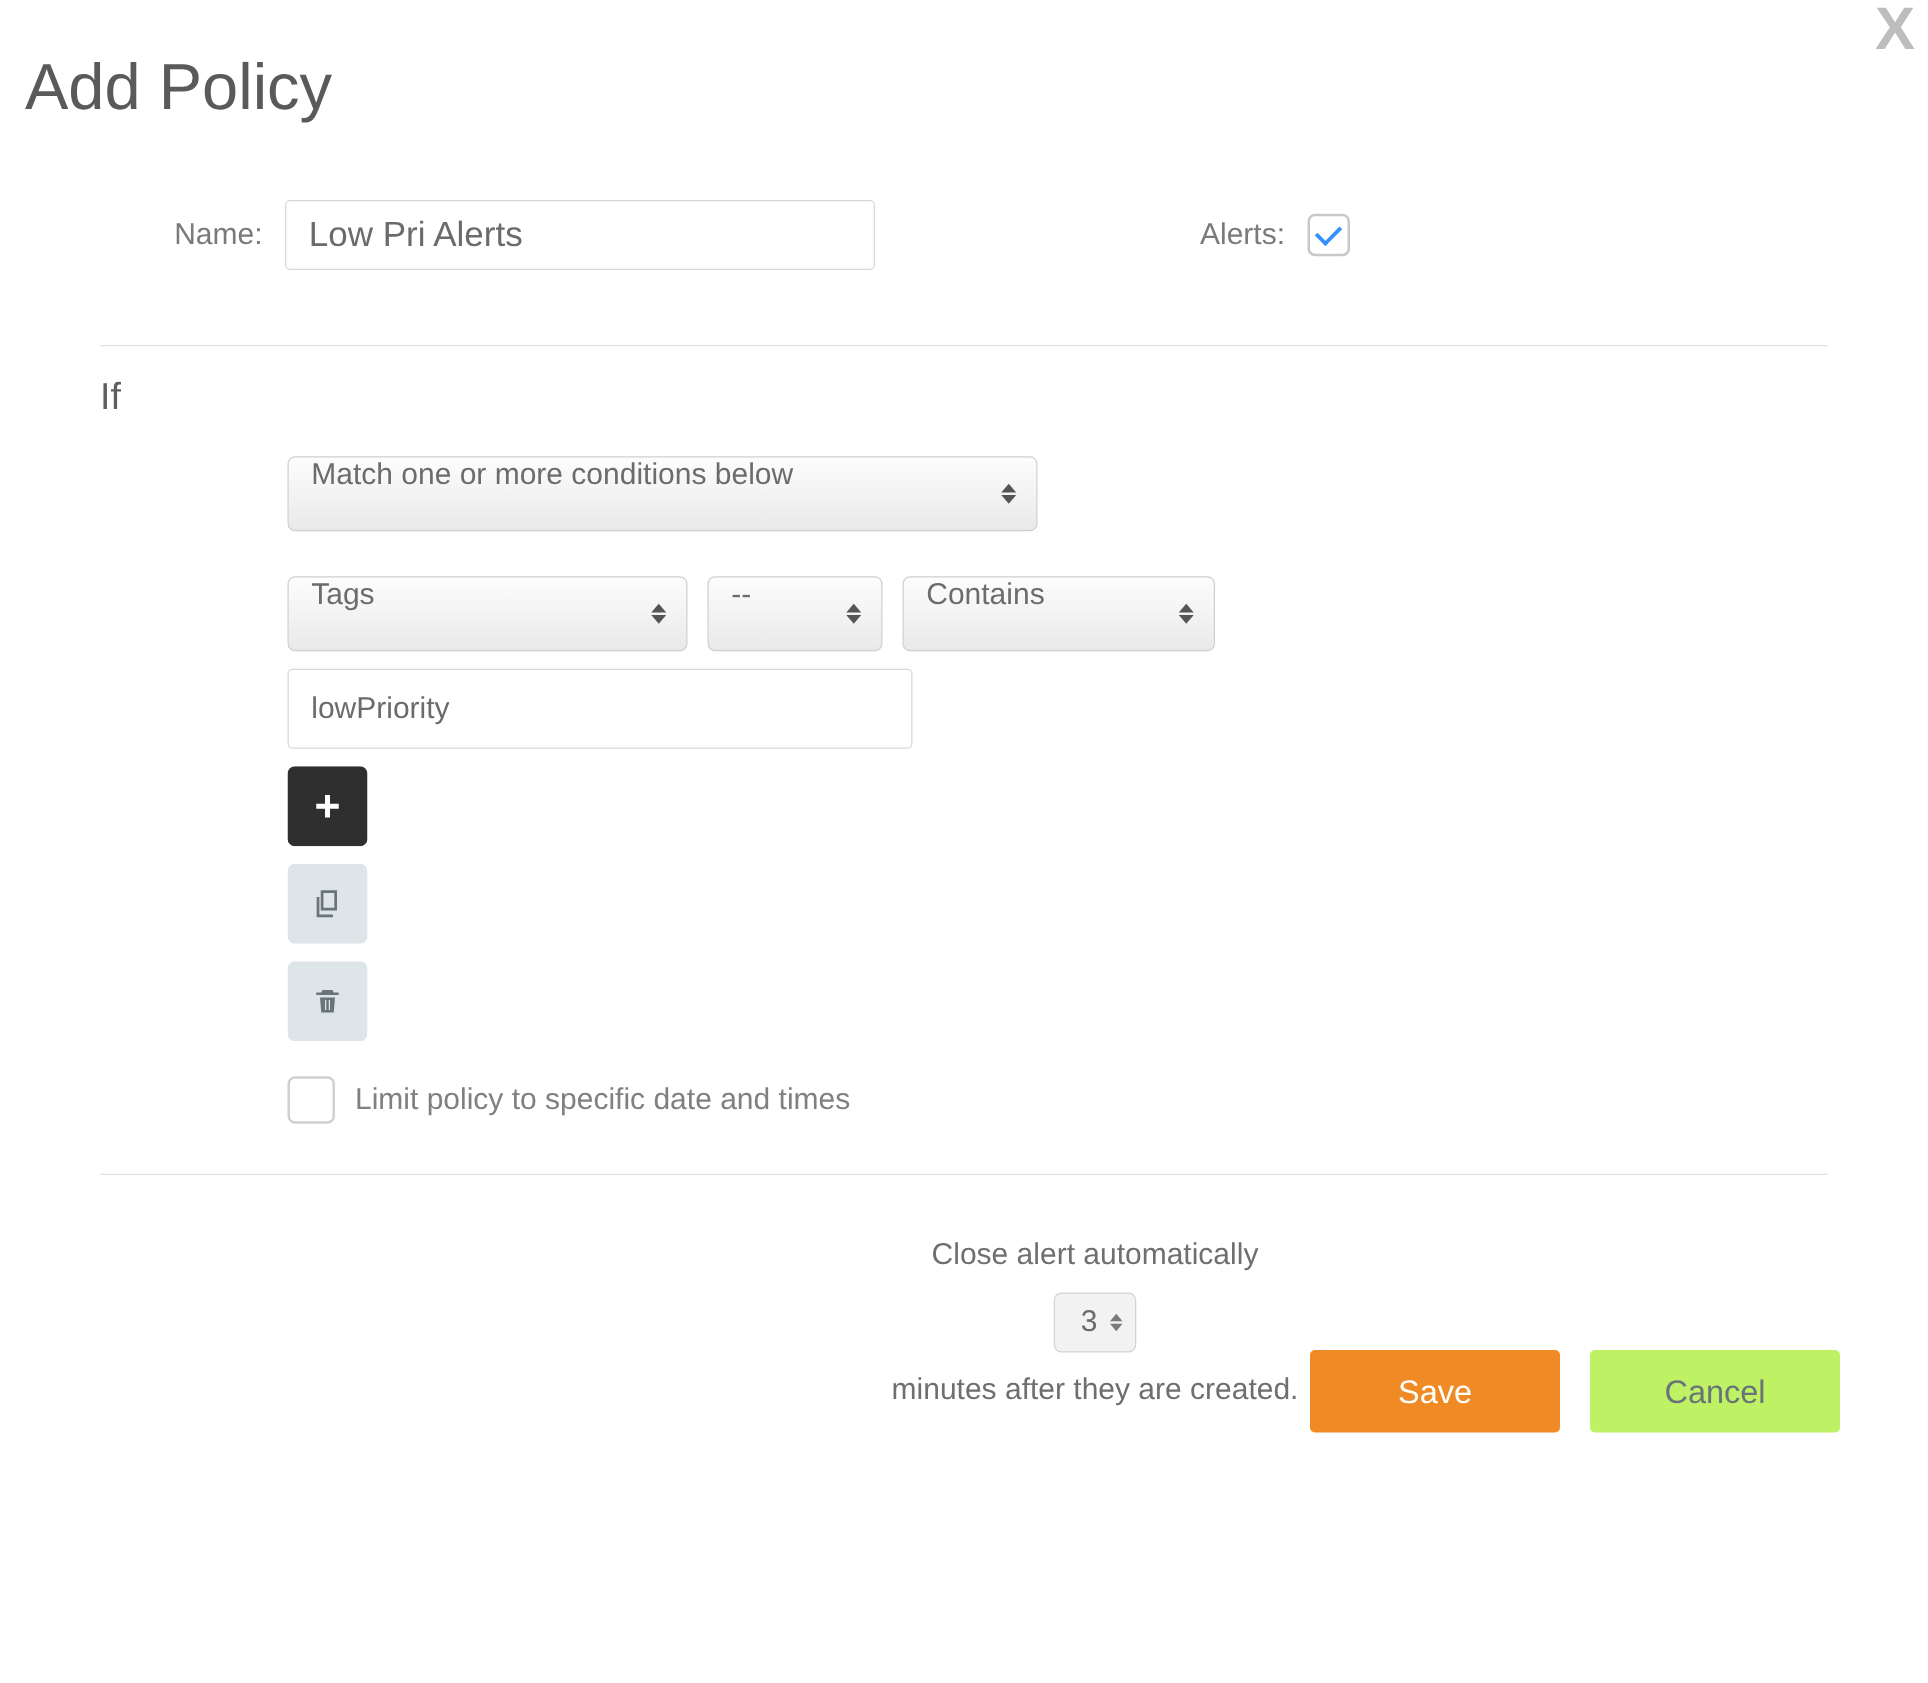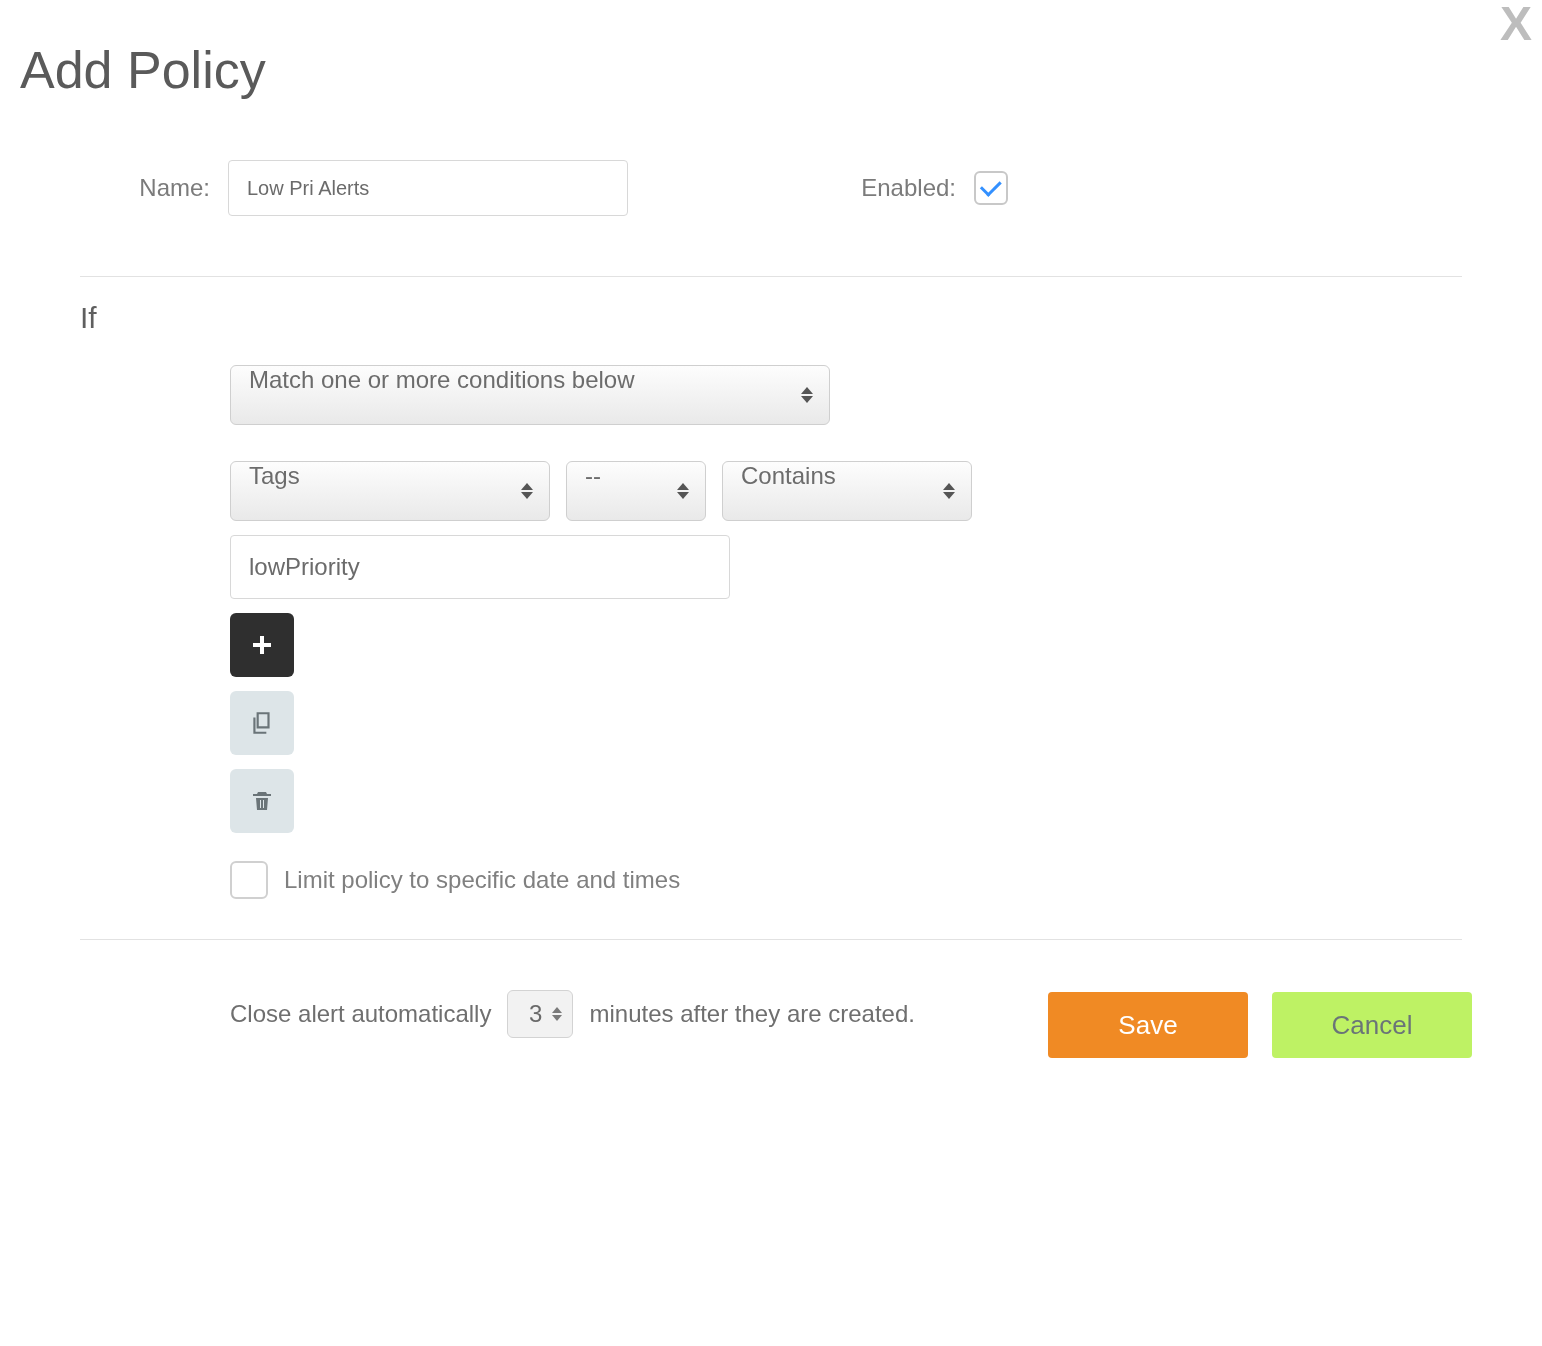--- a/index.html
+++ b/index.html
@@ -43,11 +43,11 @@
     .name-row .lbl { width: 130px; text-align: right; color: #7b7b7b; }
     .text-input {
       height: 56px;
-      width: 400px;
+      width: 472px;
       border: 1px solid #d8d8d8;
       border-radius: 4px;
       padding: 0 18px;
-      font-size: 20px;
+      font-size: 28px;
       color: #6b6b6b;
       outline: none;
     }

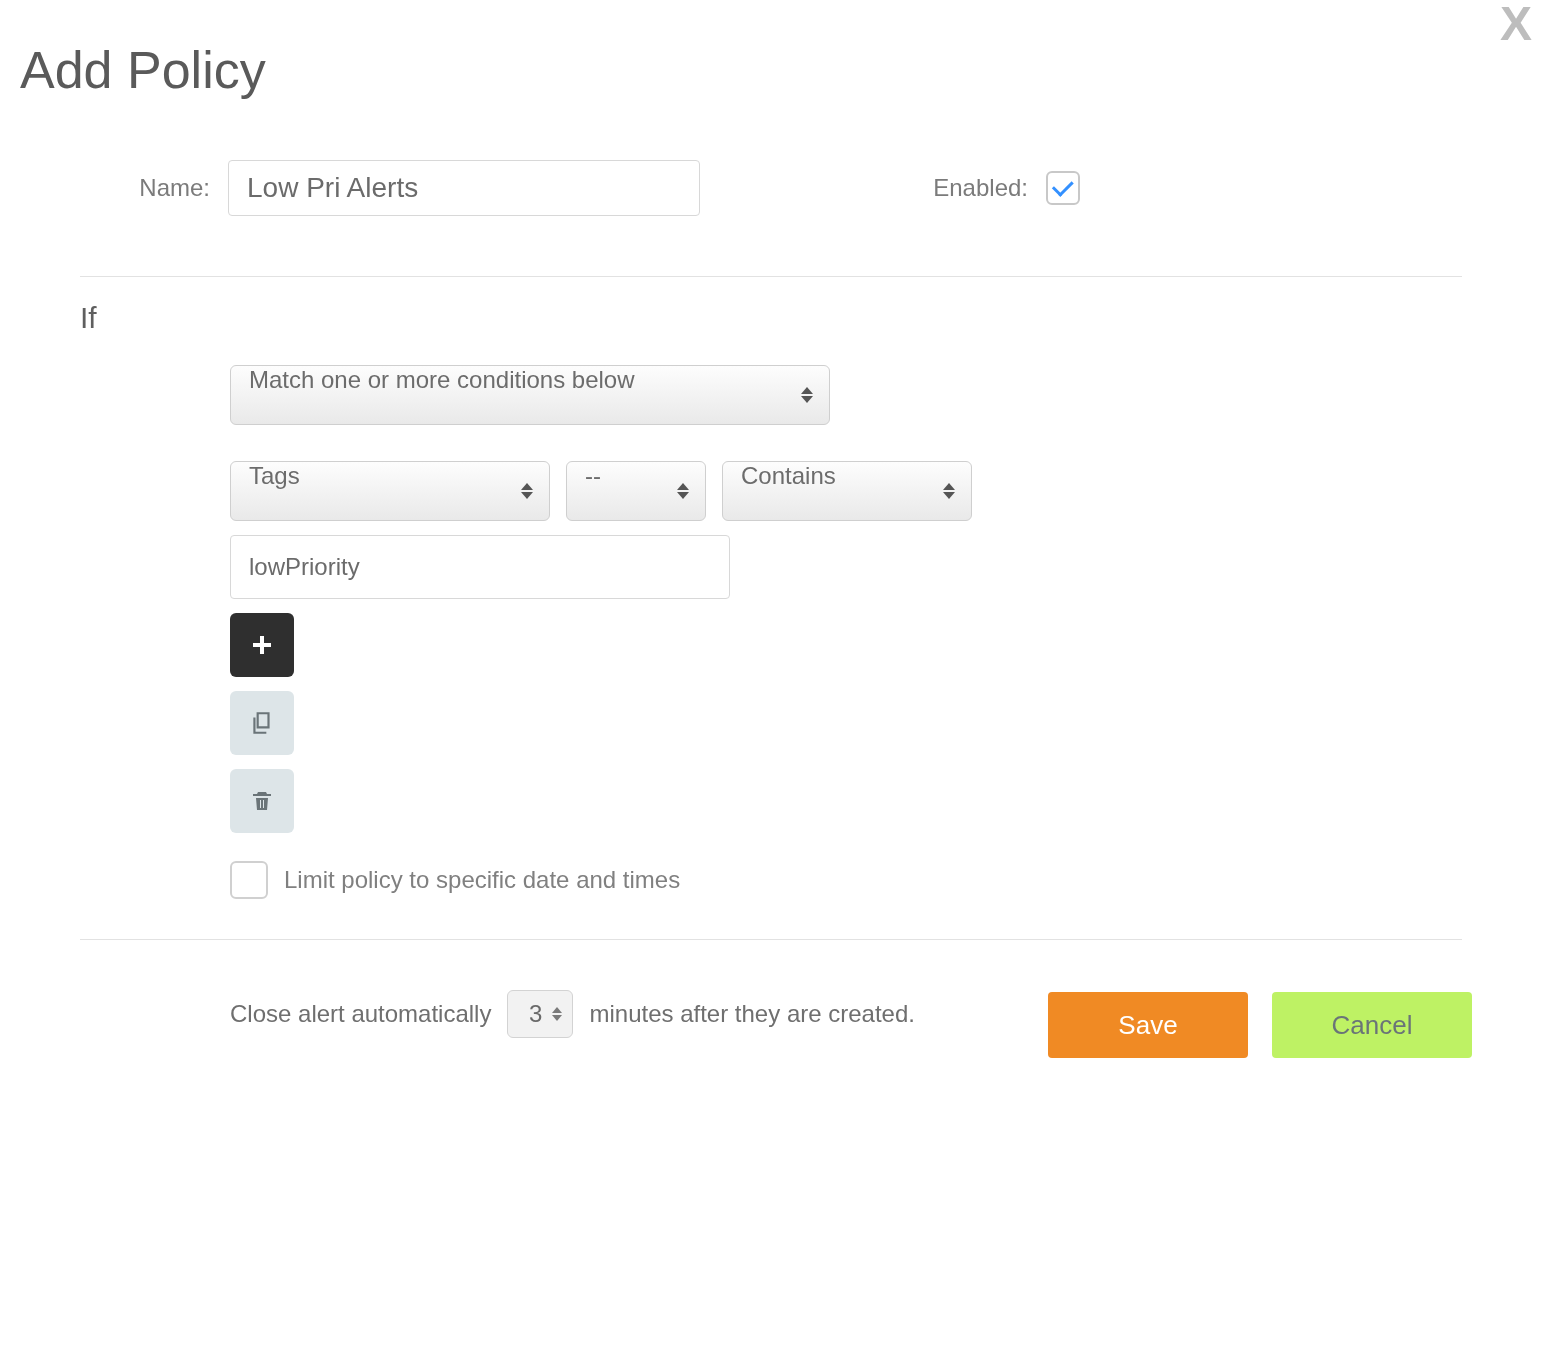--- a/index.html
+++ b/index.html
@@ -220,7 +220,7 @@
     <span class="lbl">Name:</span>
     <input class="text-input" value="Low Pri Alerts" style="">
     <div class="enabled-group">
-      <span class="lbl">Enabled:</span>
+      <span class="lbl">Alerts:</span>
       <span class="checkbox checked"></span>
     </div>
   </div>

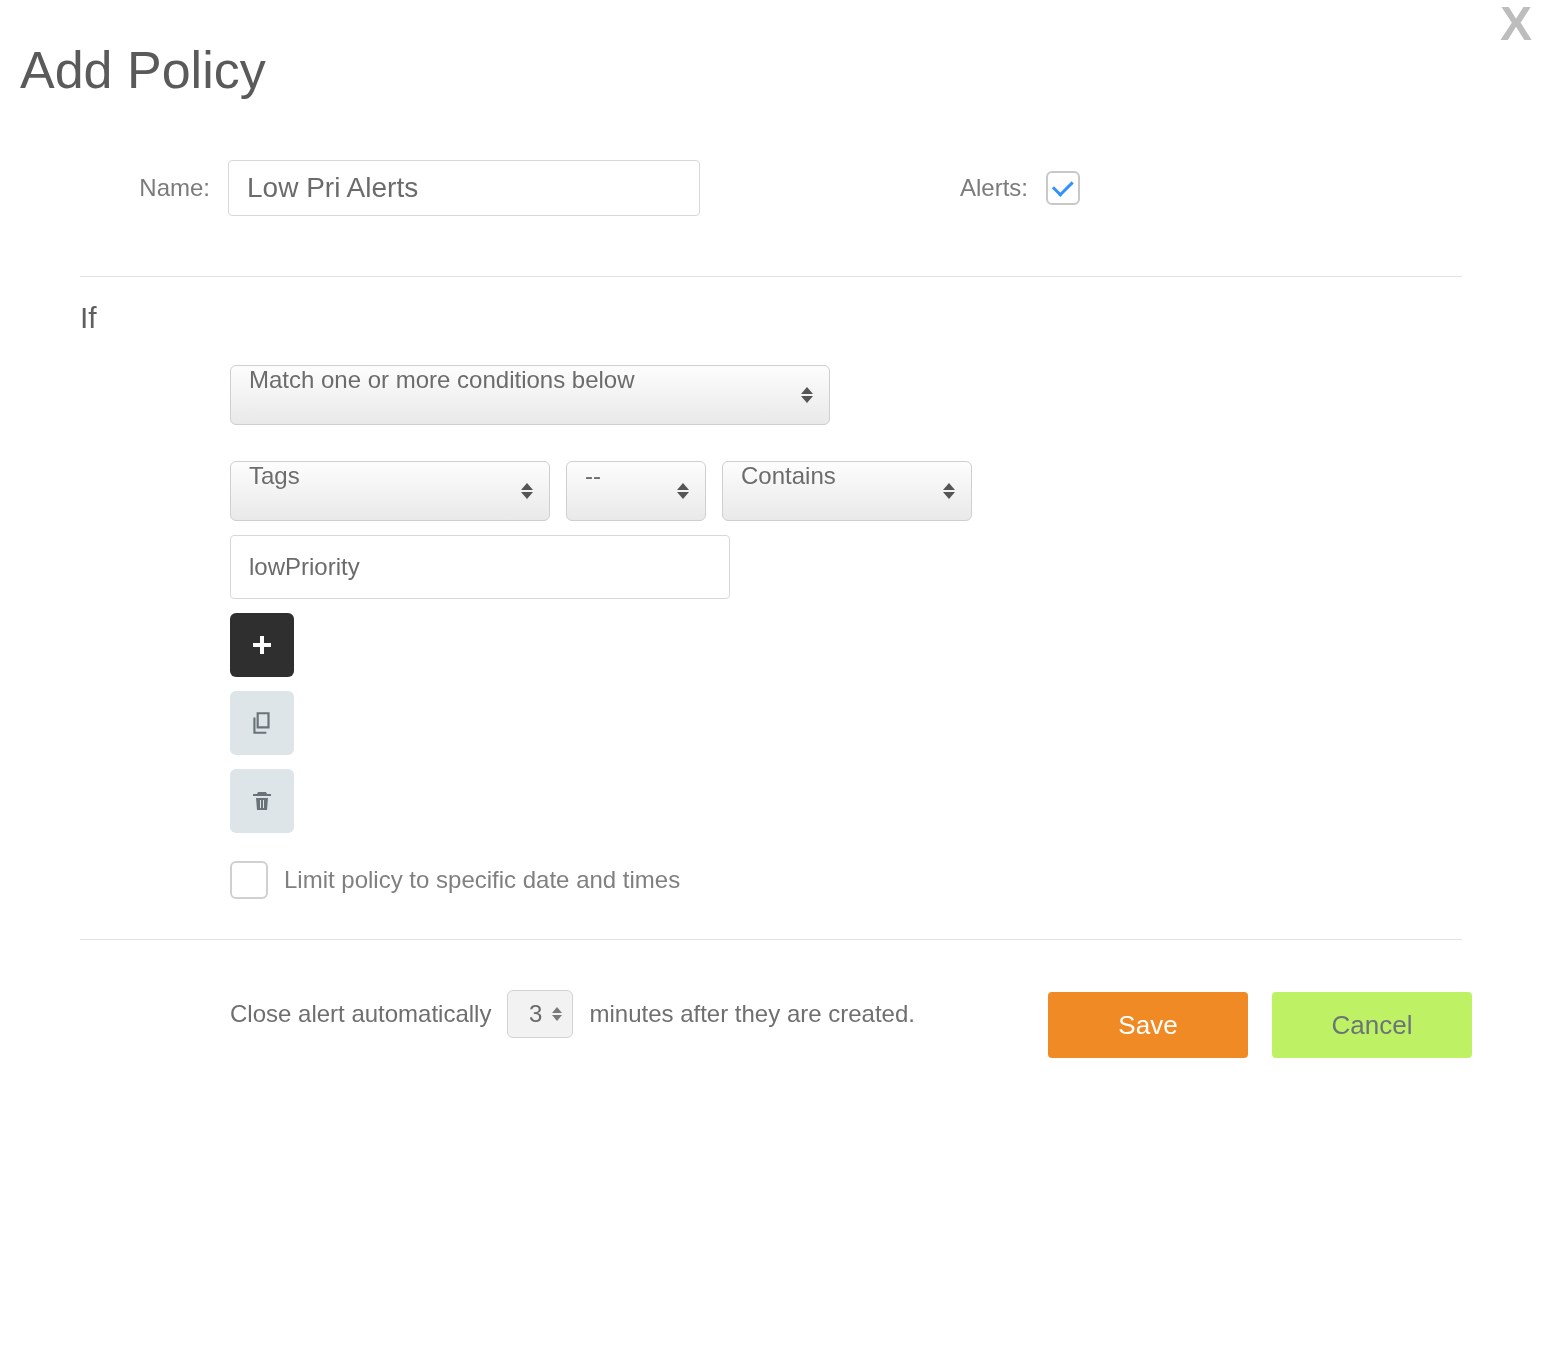--- a/index.html
+++ b/index.html
@@ -167,6 +167,7 @@
       display: flex; align-items: center; gap: 16px;
       margin: 50px 0 0 210px;
       color: #6f6f6f;
+      flex-direction: column;
     }
     .stepper {
       display: inline-flex; align-items: center;

